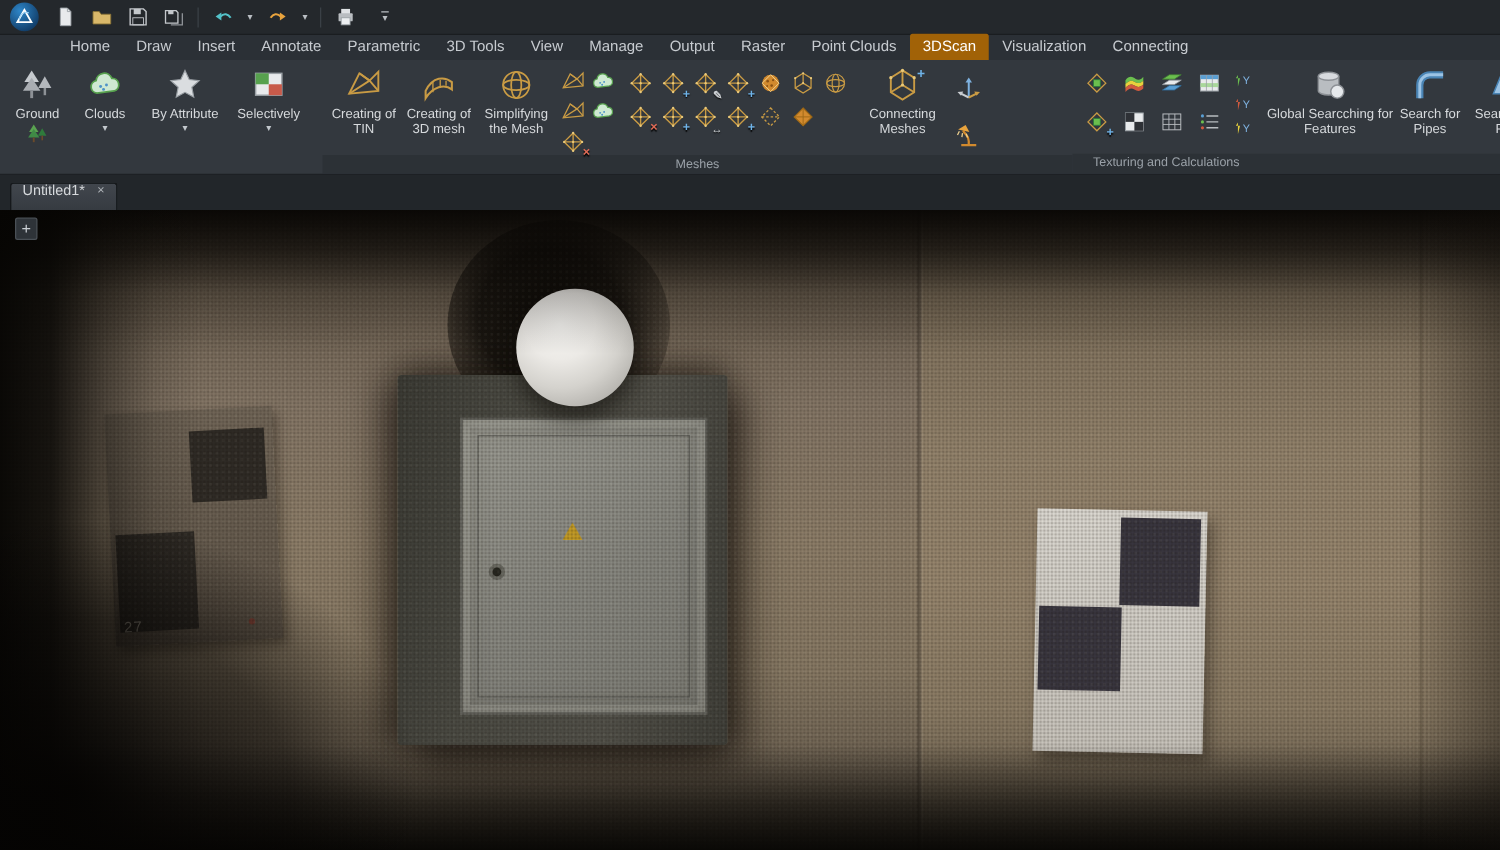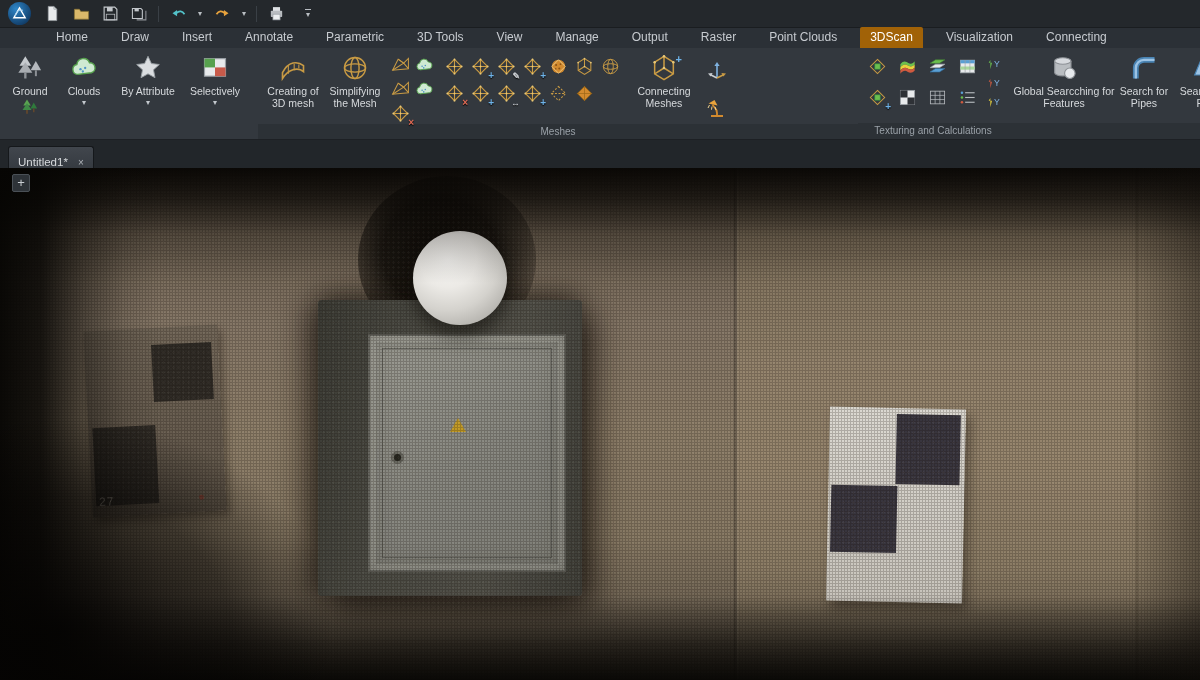--- a/index.html
+++ b/index.html
@@ -19,7 +19,7 @@
   .qat-sep{width:1px;height:16px;background:#3a4046}
 
   
-  .rtabs{height:20px;background:#2b3036;display:flex;align-items:flex-end;padding-left:46px;gap:13px}
+  .rtabs{height:20px;background:#2b3036;display:flex;align-items:flex-end;padding-left:46px;gap:1px}
   .rtab{padding:3px 10px 4px;font-size:12px;color:#c7cbd0;white-space:nowrap;cursor:default}
   .rtab.active{background:#a16207;color:#ffffff;border-radius:2px 2px 0 0}
 

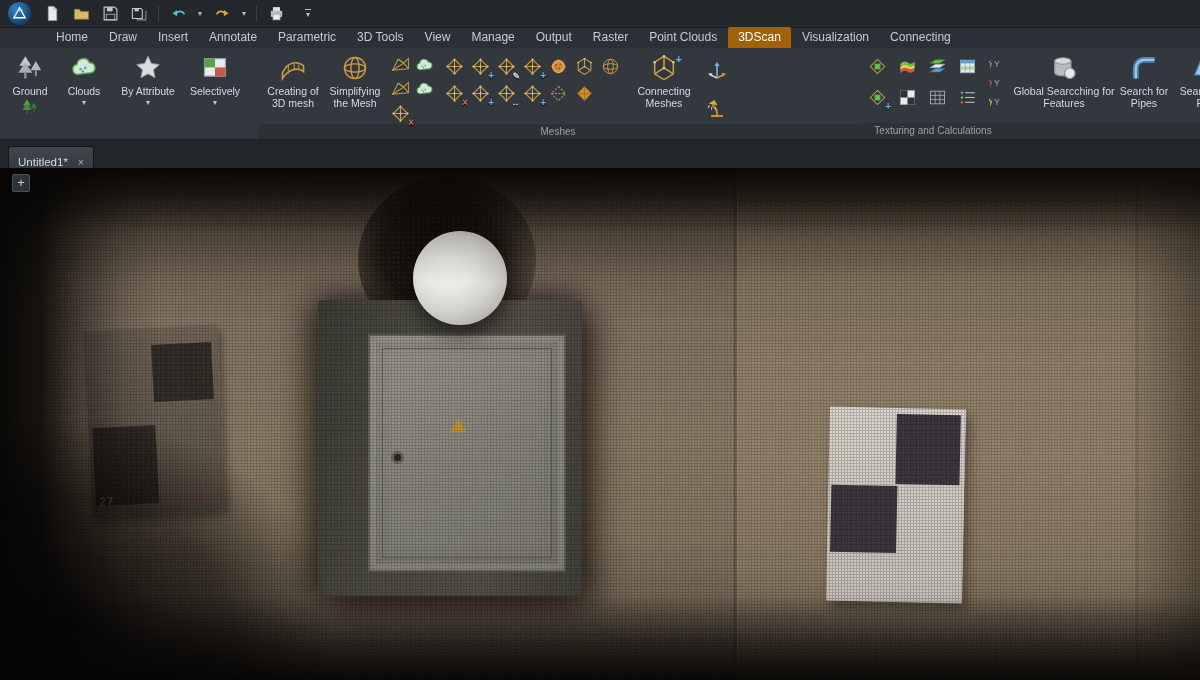--- a/index.html
+++ b/index.html
@@ -435,6 +435,14 @@
 
   <div class="rgroup" style="width:600px">
     <div class="rgroup-body">
+      <div class="bigbtn" style="width:58px">
+        <span class="bico">
+            <svg>
+              <use href="#i-tin"></use>
+            </svg>
+          </span>
+        <span class="blabel">Creating of TIN</span>
+      </div>
       <div class="bigbtn" style="width:62px">
         <span class="bico">
             <svg>

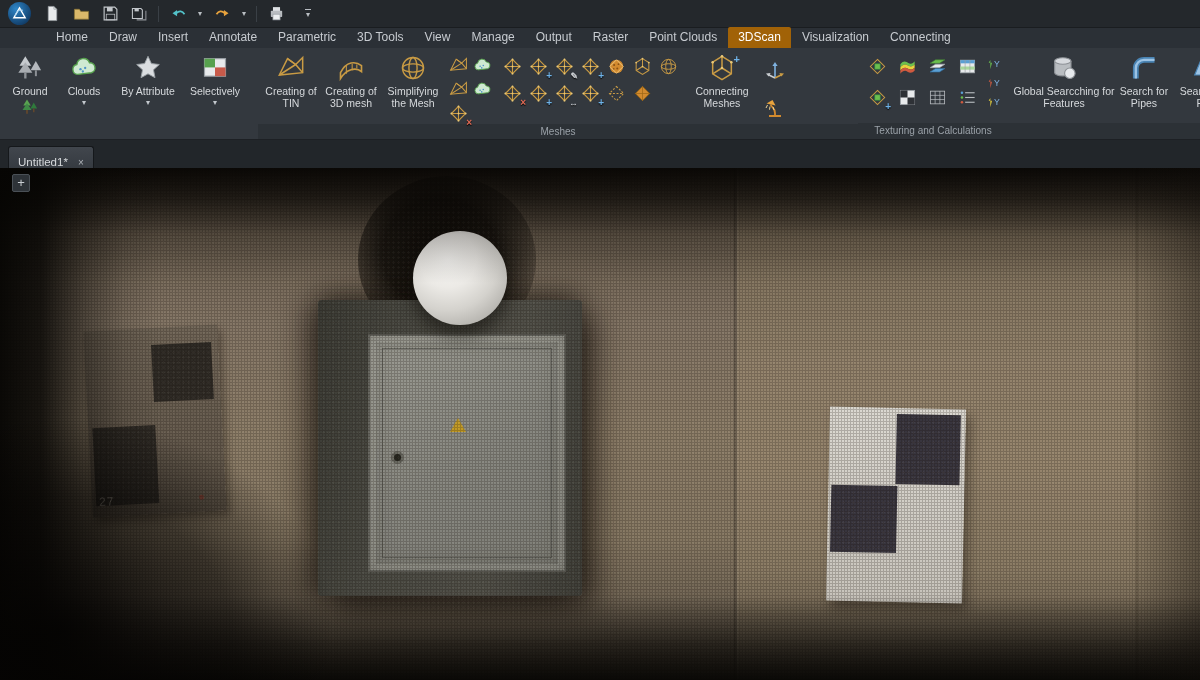--- a/index.html
+++ b/index.html
@@ -60,7 +60,7 @@
   .doctabs{height:28px;background:#22262a;display:flex;align-items:flex-end;padding:0 0 0 8px}
   .doctab{height:22px;background:linear-gradient(180deg,#41464d,#363b41);
     border:1px solid #15181b;border-bottom:none;border-radius:3px 3px 0 0;
-    display:flex;align-items:flex-end;gap:10px;padding:0 9px;font-size:11.5px;color:#d6d9dc}
+    display:flex;align-items:flex-start;gap:10px;padding:0 9px;font-size:11.5px;color:#d6d9dc}
   .doctab .x{font-size:10px;color:#aeb3b8;cursor:default}
 
   

